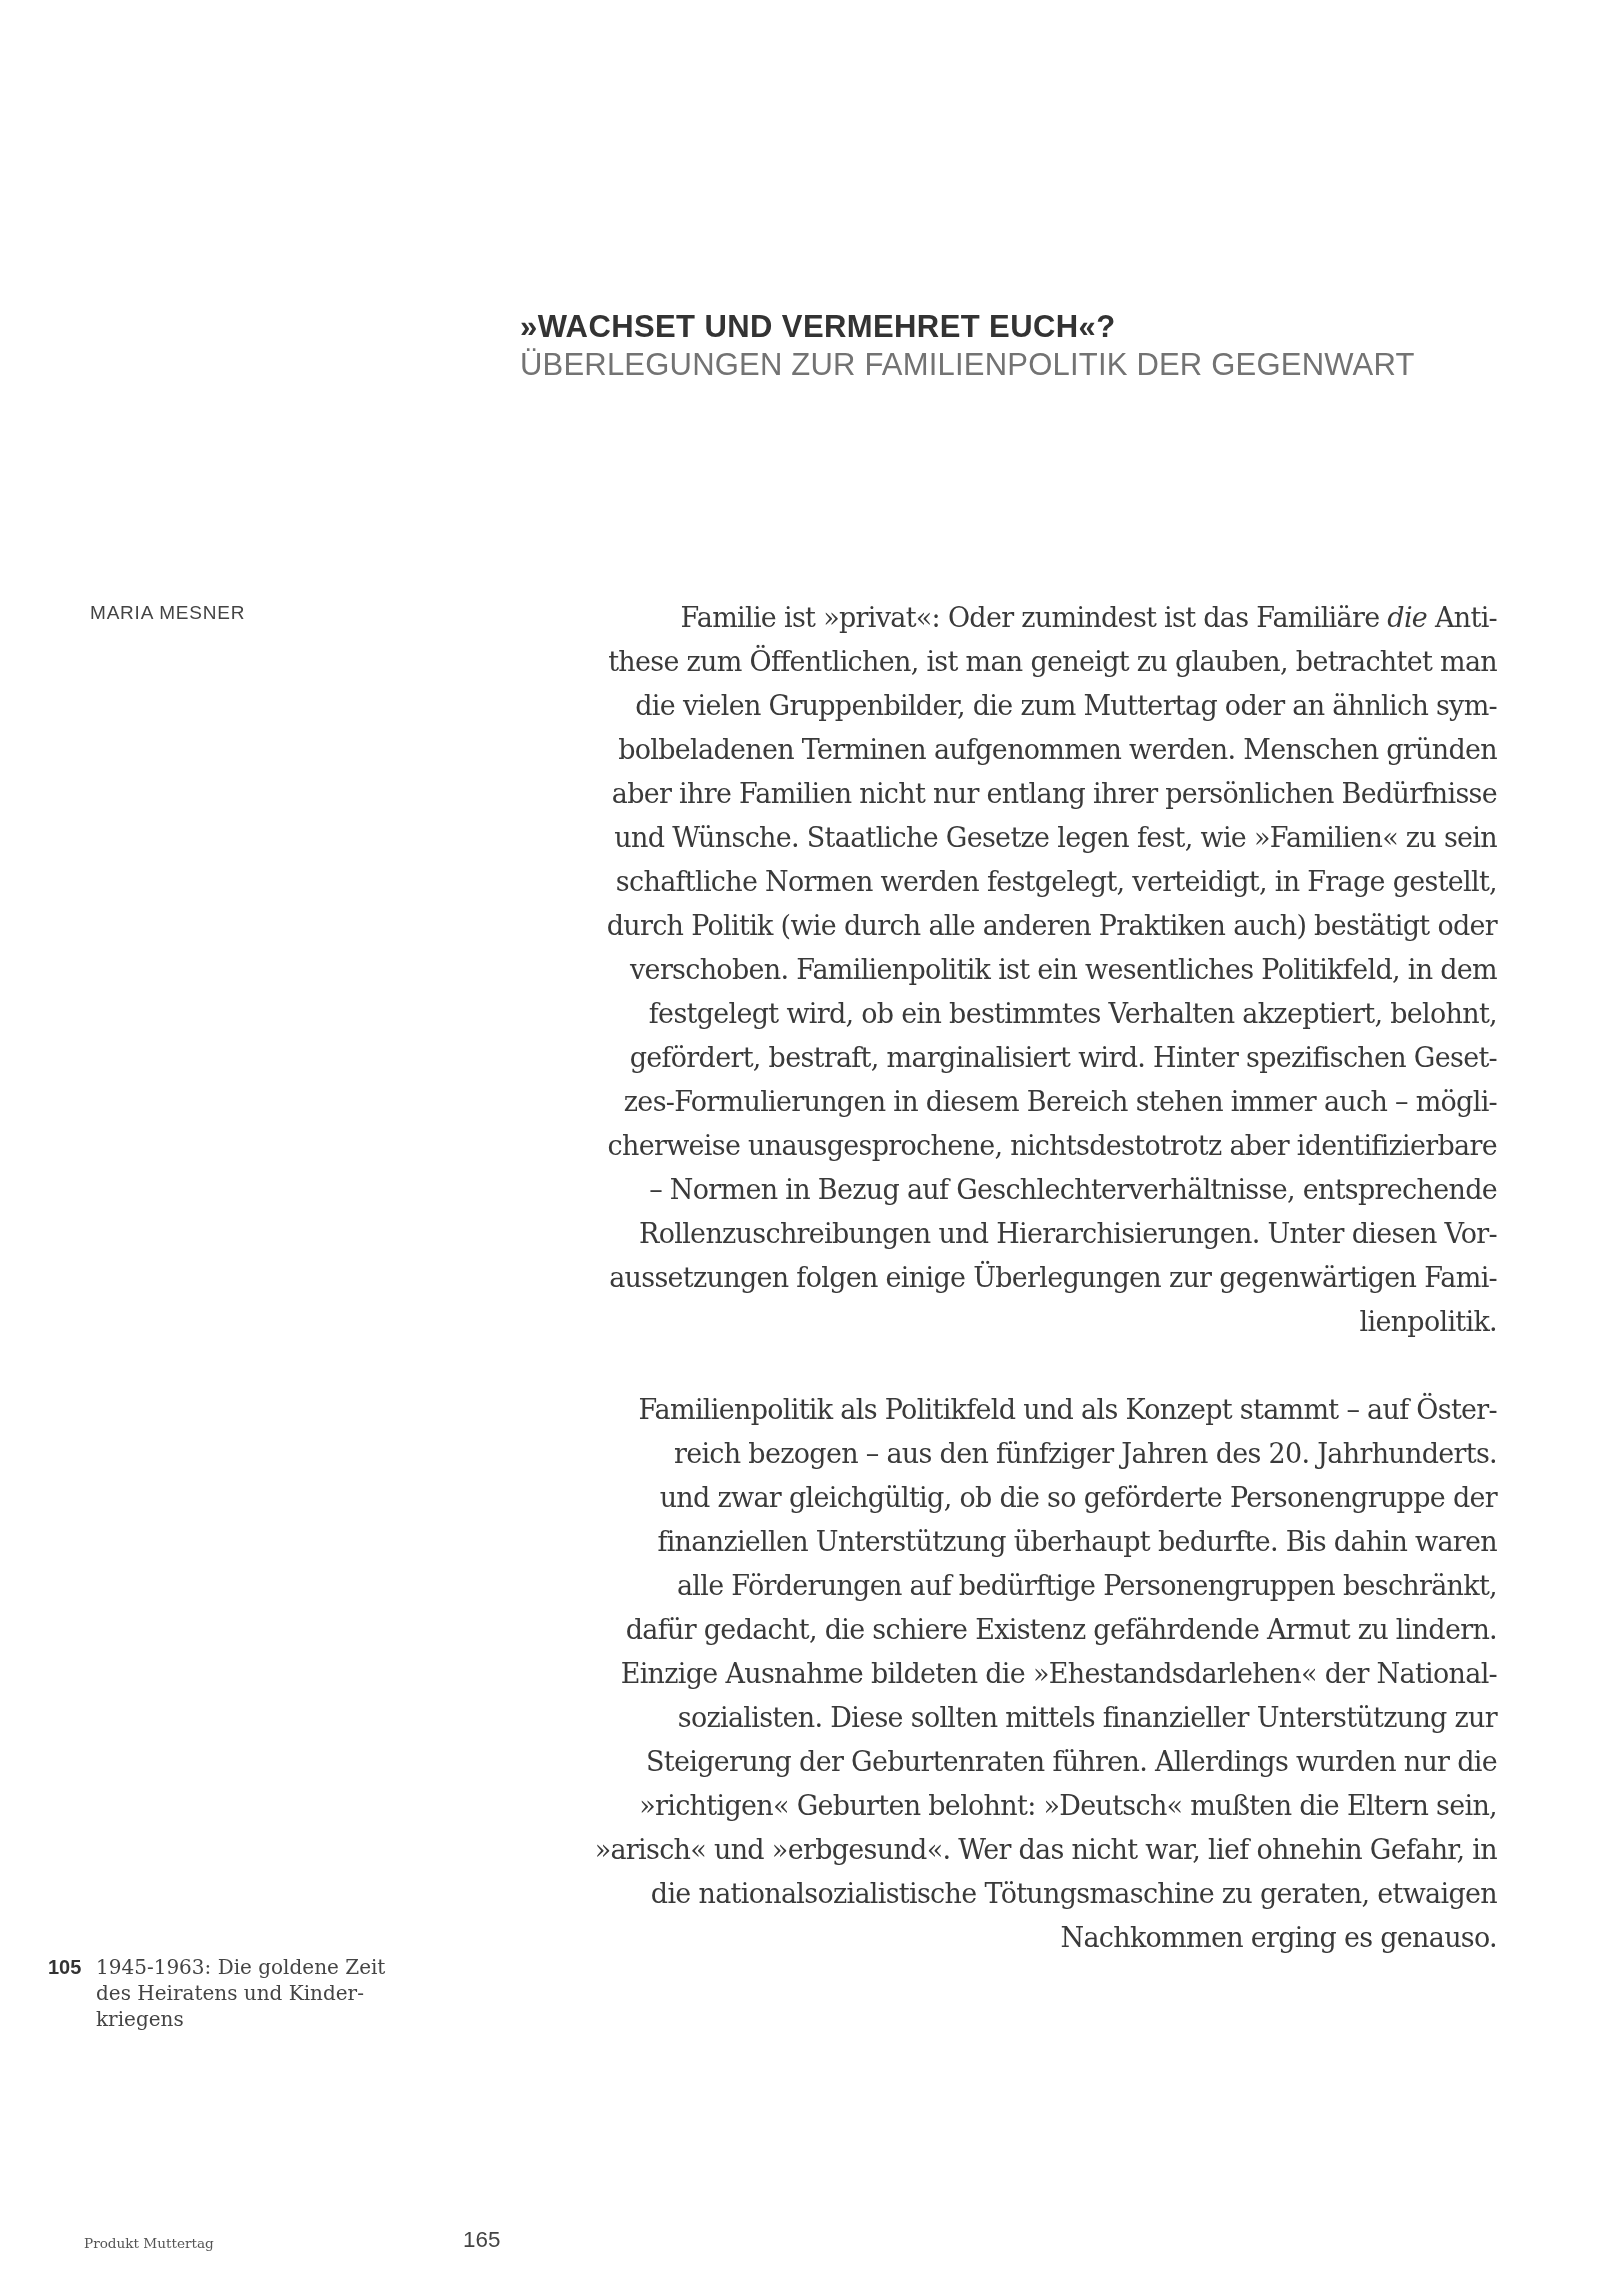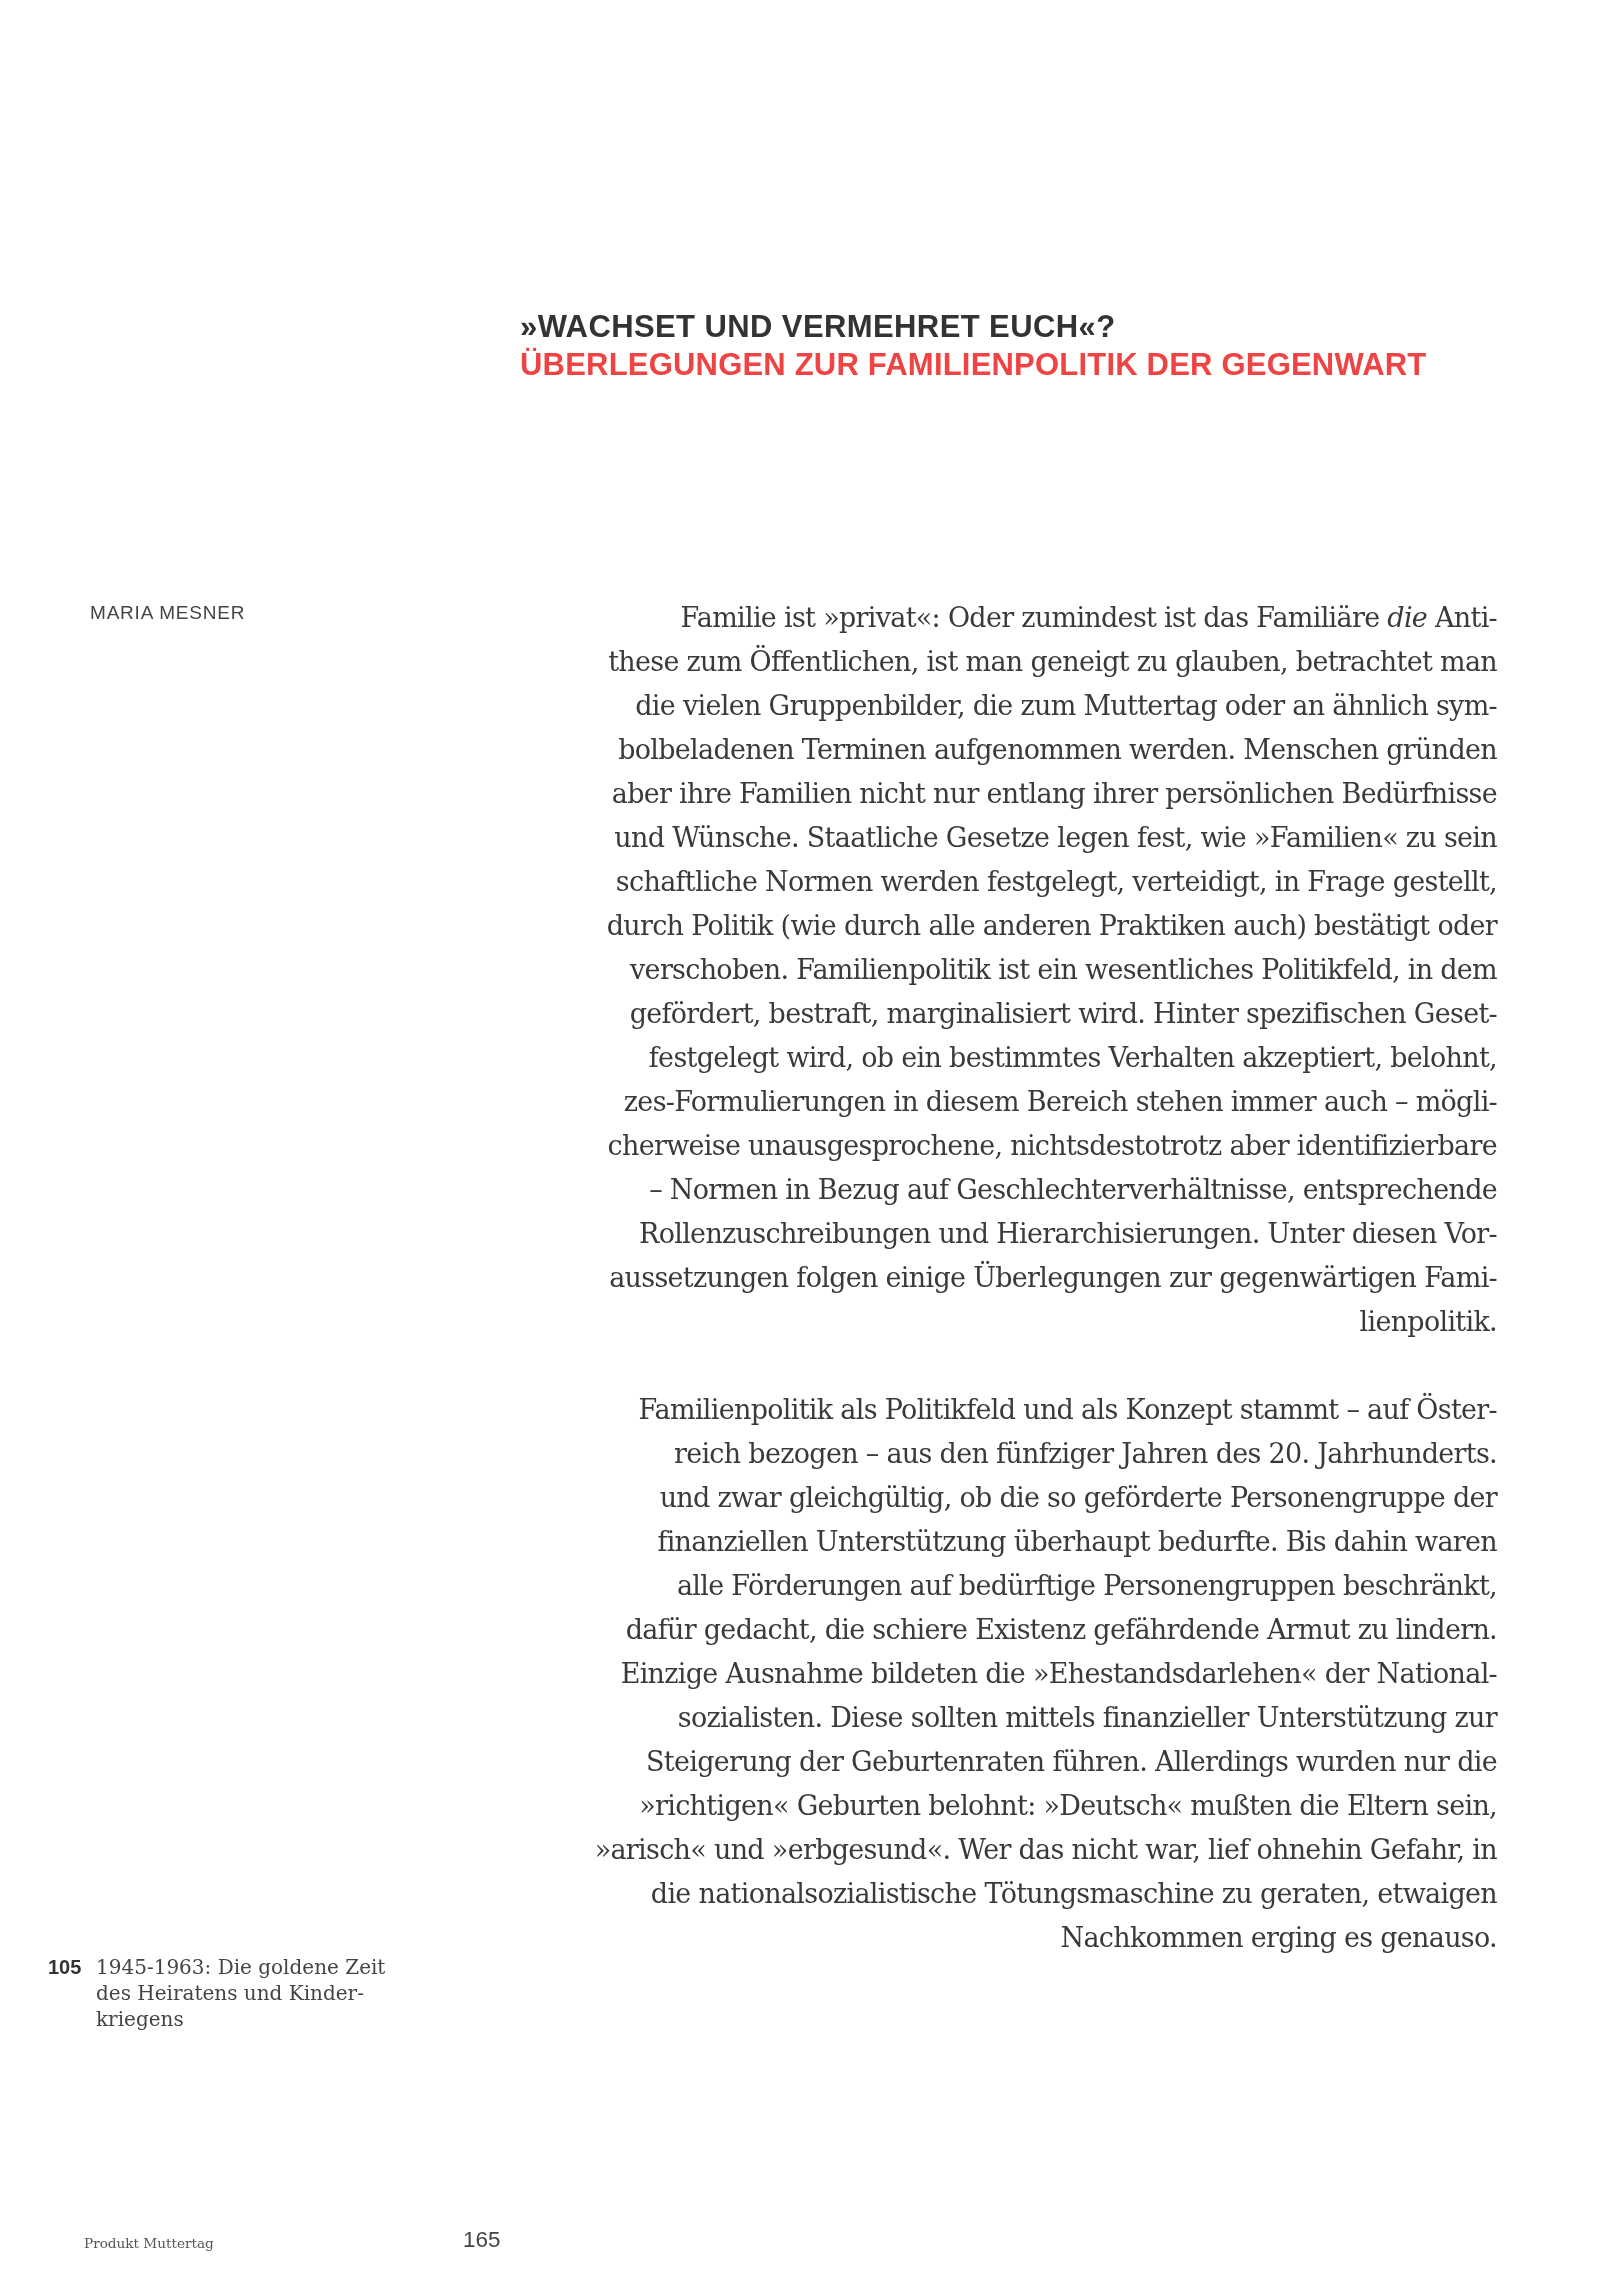--- a/index.html
+++ b/index.html
@@ -13,8 +13,8 @@
     font-size: 31px; letter-spacing: 0.4px; line-height: 38px; color: #333;
   }
   .title-sub {
-    font-family: "Liberation Sans", sans-serif; font-weight: bold;
-    font-size: 31px; letter-spacing: 0.2px; line-height: 38px; color: #ef4444;
+    font-family: "Liberation Sans", sans-serif; font-weight: normal;
+    font-size: 31px; letter-spacing: 0.2px; line-height: 38px; color: #737373;
   }
   .author {
     position: absolute; left: 90px; top: 602px;

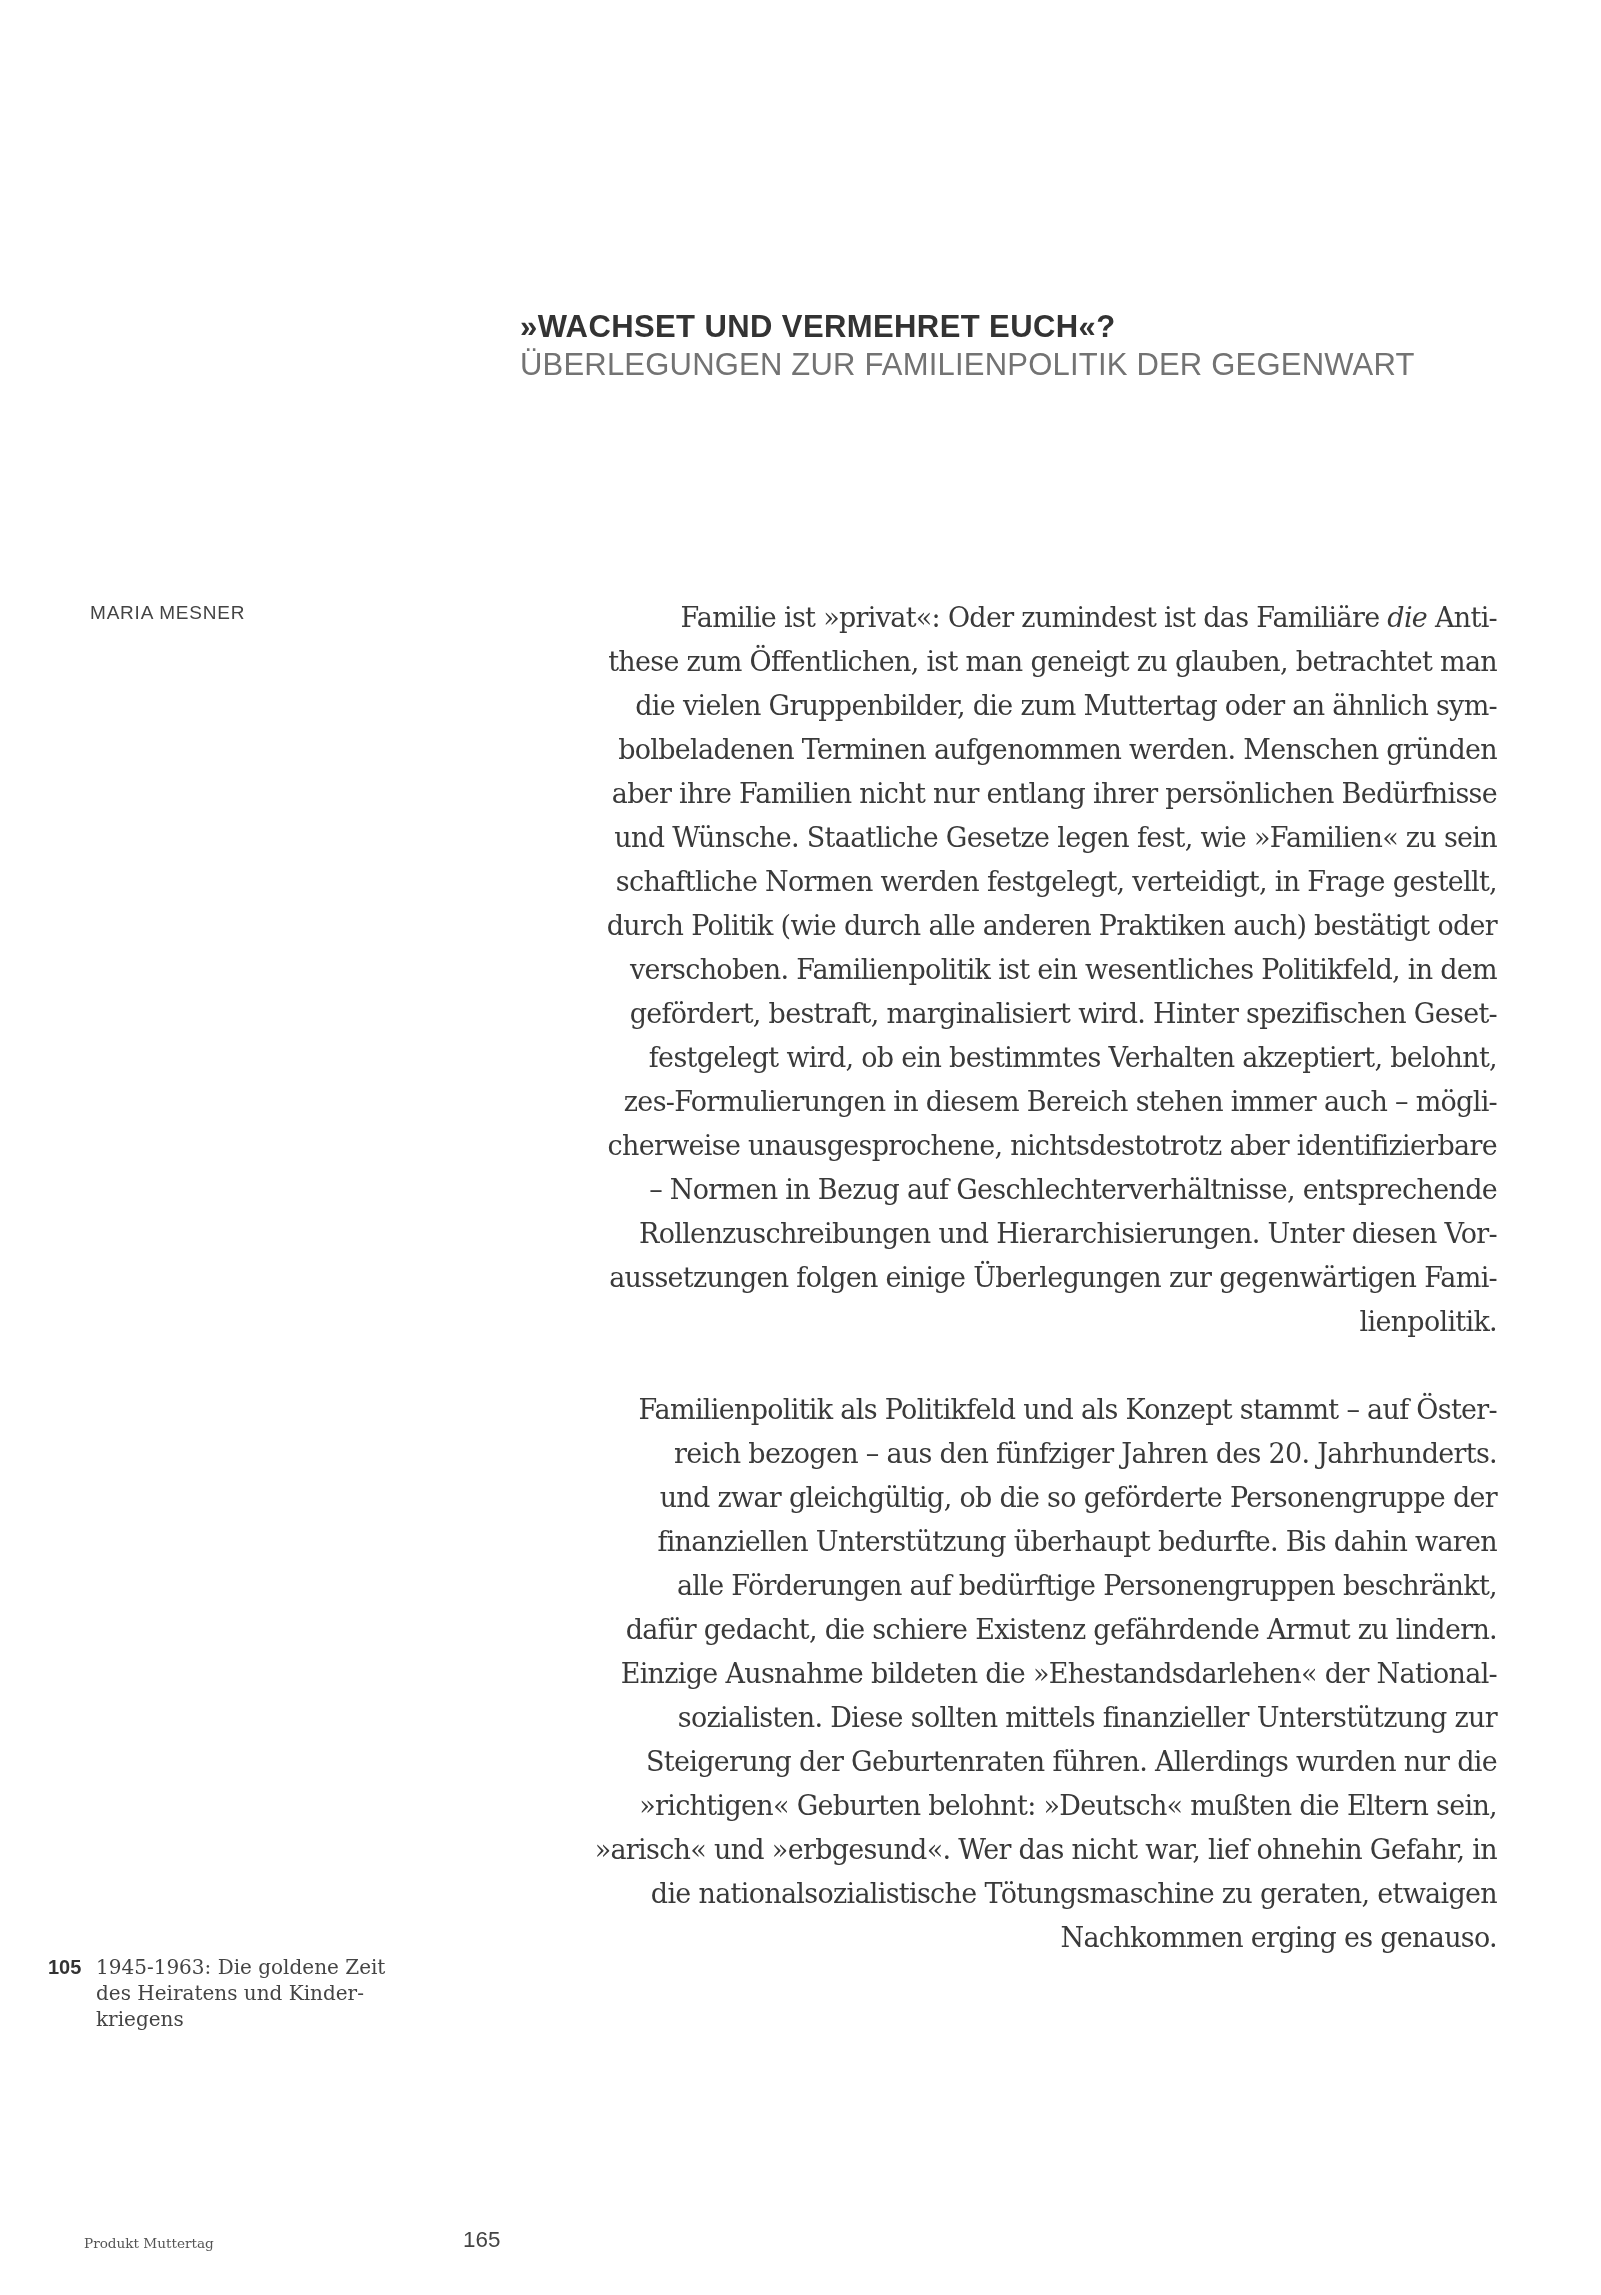--- a/index.html
+++ b/index.html
@@ -71,8 +71,8 @@
     <span class="line">schaftliche Normen werden festgelegt, verteidigt, in Frage gestellt,</span>
     <span class="line">durch Politik (wie durch alle anderen Praktiken auch) bestätigt oder</span>
     <span class="line">verschoben. Familienpolitik ist ein wesentliches Politikfeld, in dem</span>
+    <span class="line">festgelegt wird, ob ein bestimmtes Verhalten akzeptiert, belohnt,</span>
     <span class="line">gefördert, bestraft, marginalisiert wird. Hinter spezifischen Geset-</span>
-    <span class="line">festgelegt wird, ob ein bestimmtes Verhalten akzeptiert, belohnt,</span>
     <span class="line">zes-Formulierungen in diesem Bereich stehen immer auch – mögli-</span>
     <span class="line">cherweise unausgesprochene, nichtsdestotrotz aber identifizierbare</span>
     <span class="line">– Normen in Bezug auf Geschlechterverhältnisse, entsprechende</span>

